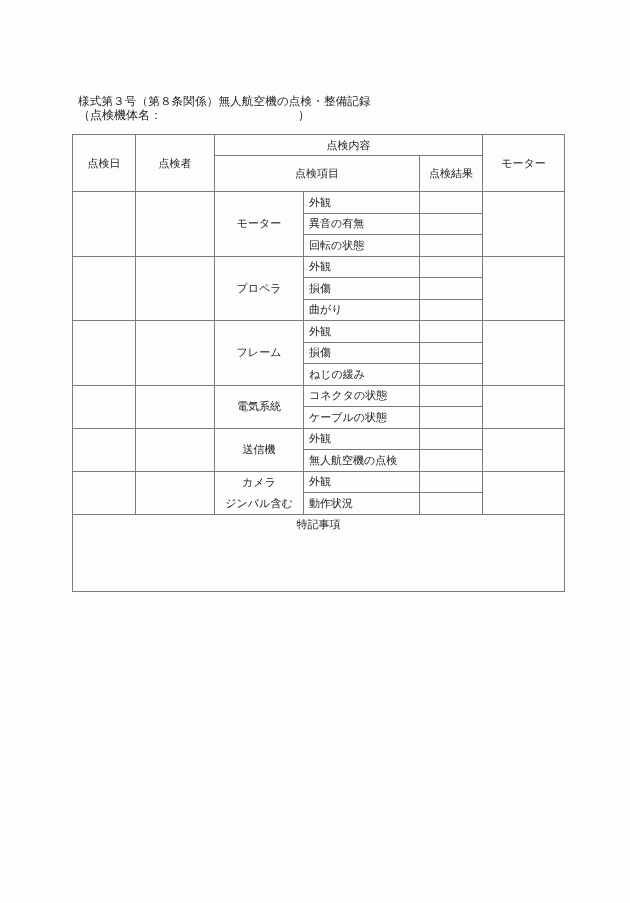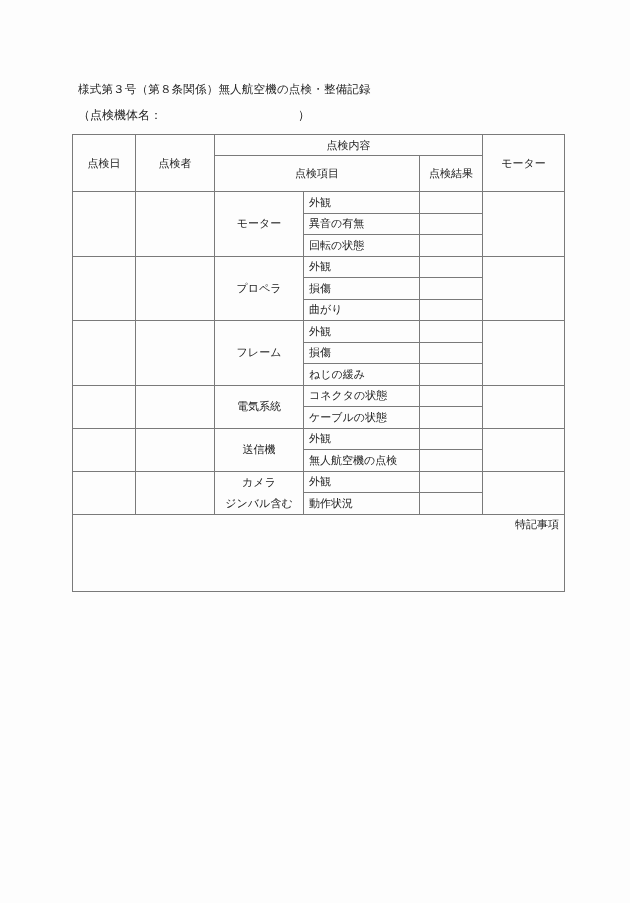--- a/index.html
+++ b/index.html
@@ -7,7 +7,7 @@
     width:630px; height:903px; background:#fdfdfd; position:relative; overflow:hidden;
     font-family:"DejaVu Serif","Liberation Serif",serif; color:#222; font-size:11px;
   }
-  .title { position:absolute; left:78px; top:82px; font-size:11.5px; letter-spacing:0.2px; white-space:nowrap; }
+  .title { position:absolute; left:78px; top:94px; font-size:11.5px; letter-spacing:0.2px; white-space:nowrap; }
   .subtitle { position:absolute; left:78px; top:107px; font-size:12px; white-space:nowrap; }
   .subtitle .close { position:absolute; left:220px; top:0; }
   table {

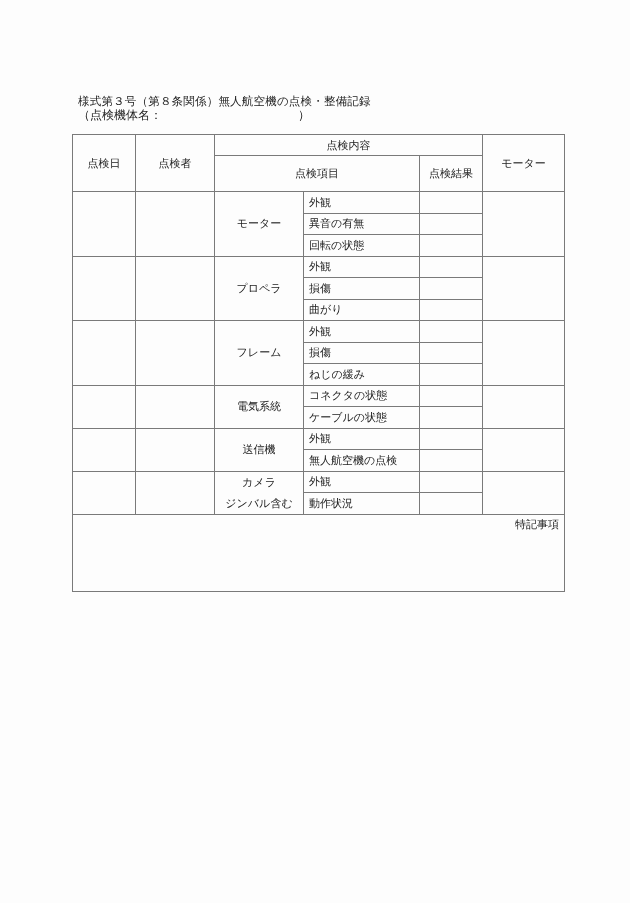--- a/index.html
+++ b/index.html
@@ -21,7 +21,7 @@
   td.item { text-align:left; padding-left:5px;font-family:Liberation Serif, serif; }
   th.h1 { height:20px; }
   th.h2 { height:35px;text-align:center; }
-  td.remarks { height:70px; text-align:right; vertical-align:top; padding:3px 5px; }
+  td.remarks { height:70px; text-align:center; vertical-align:top; padding:3px 5px; }
 </style>
 </head>
 <body>

